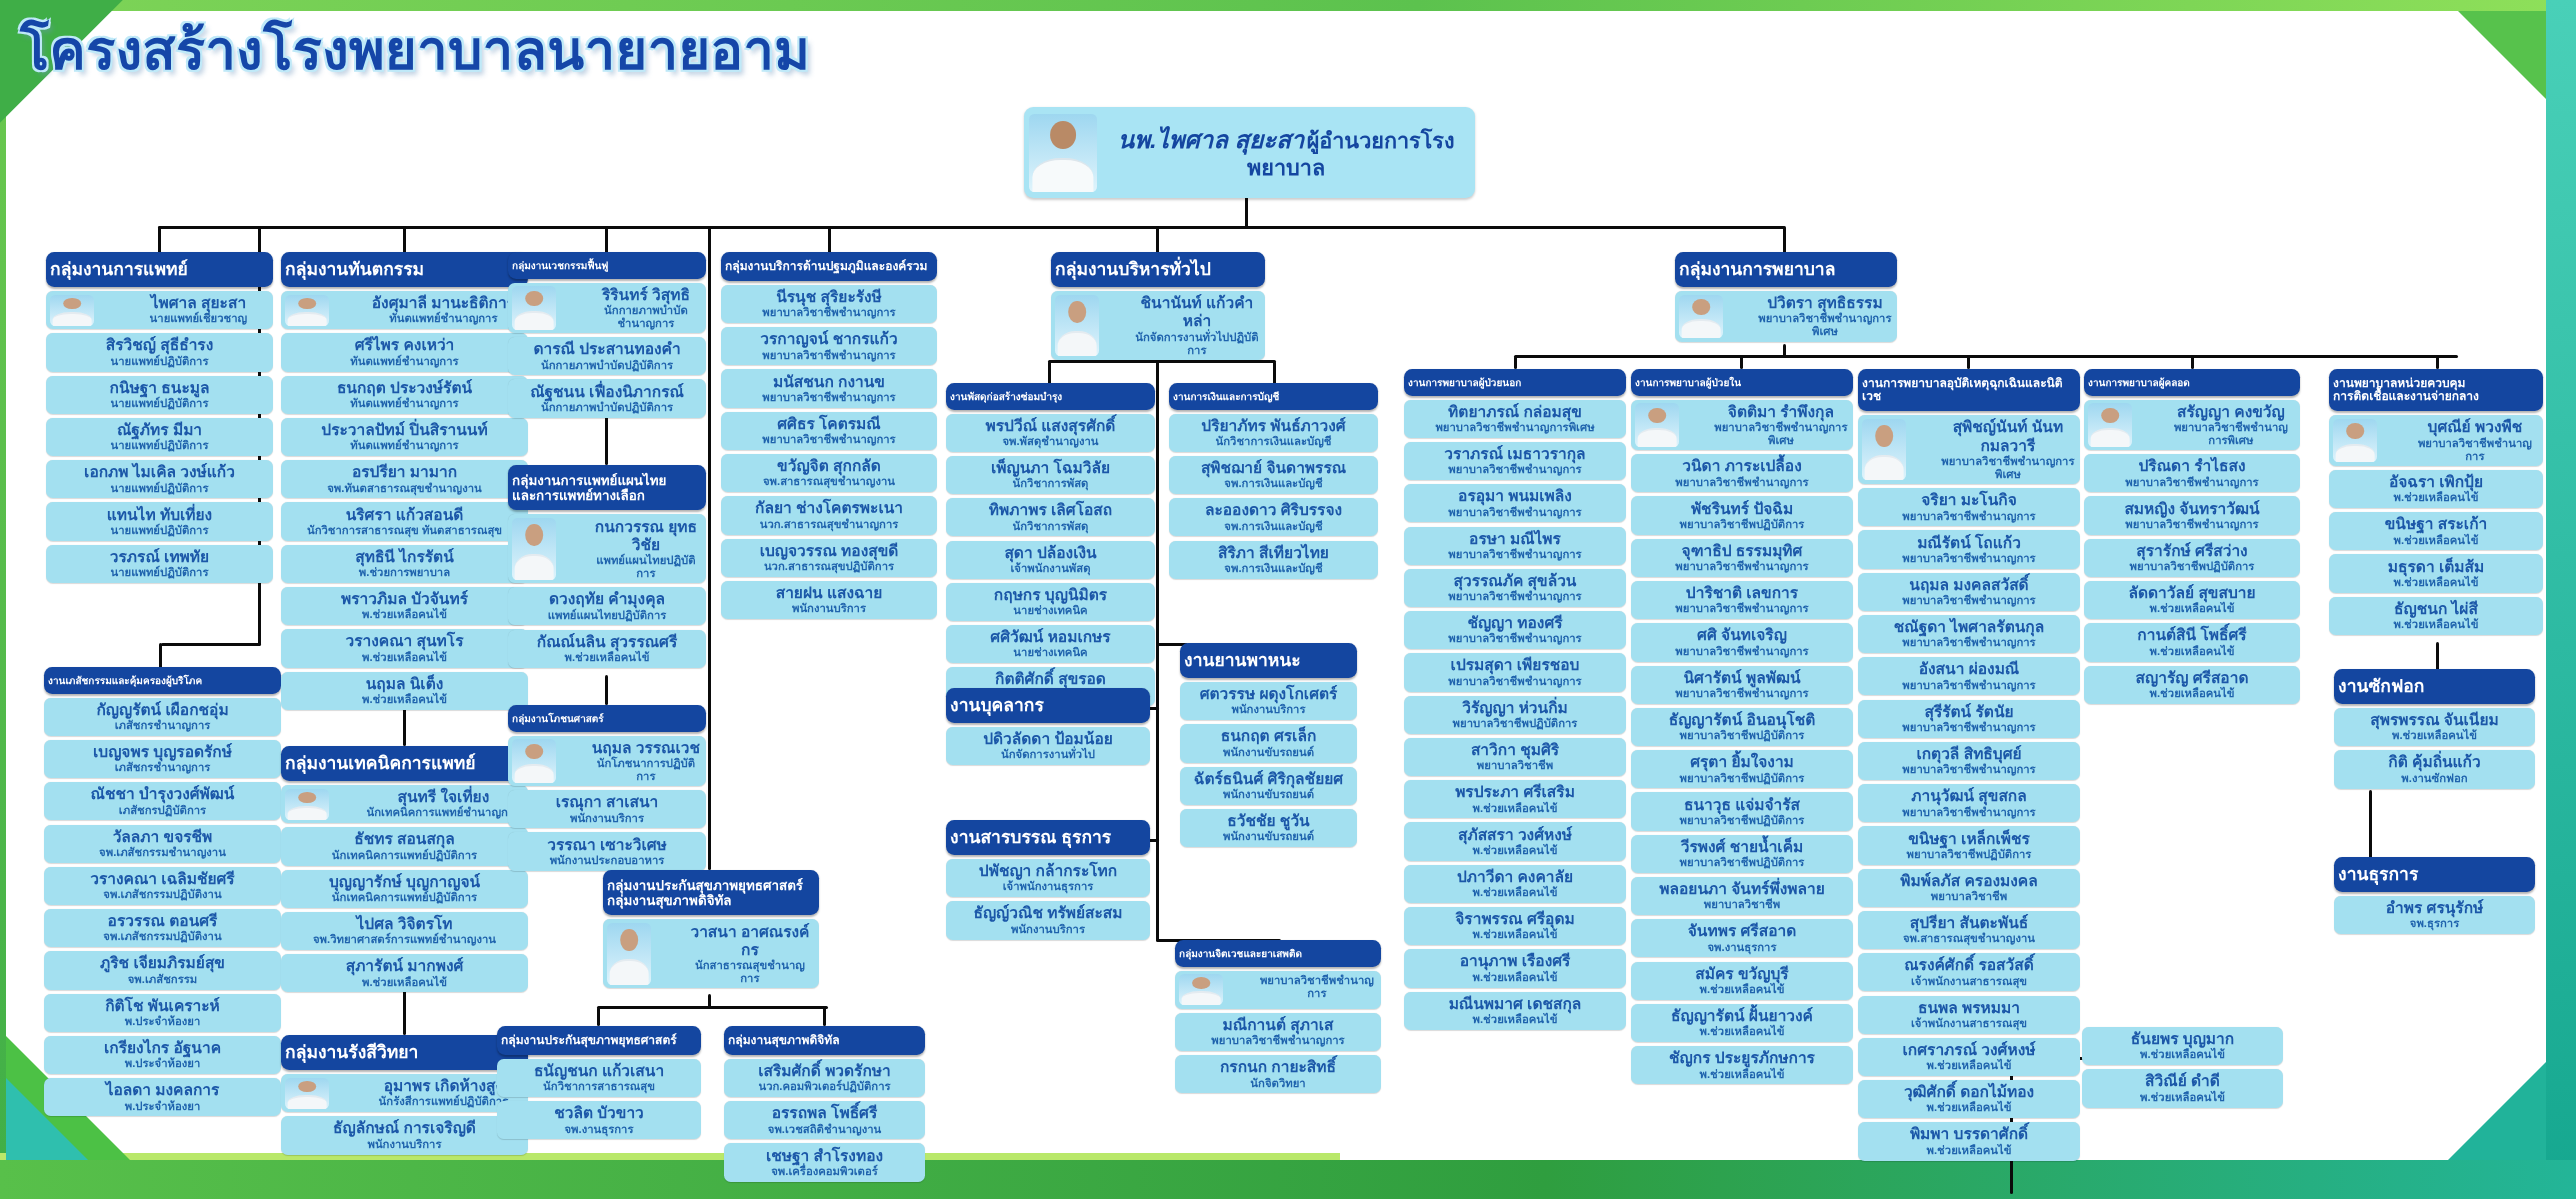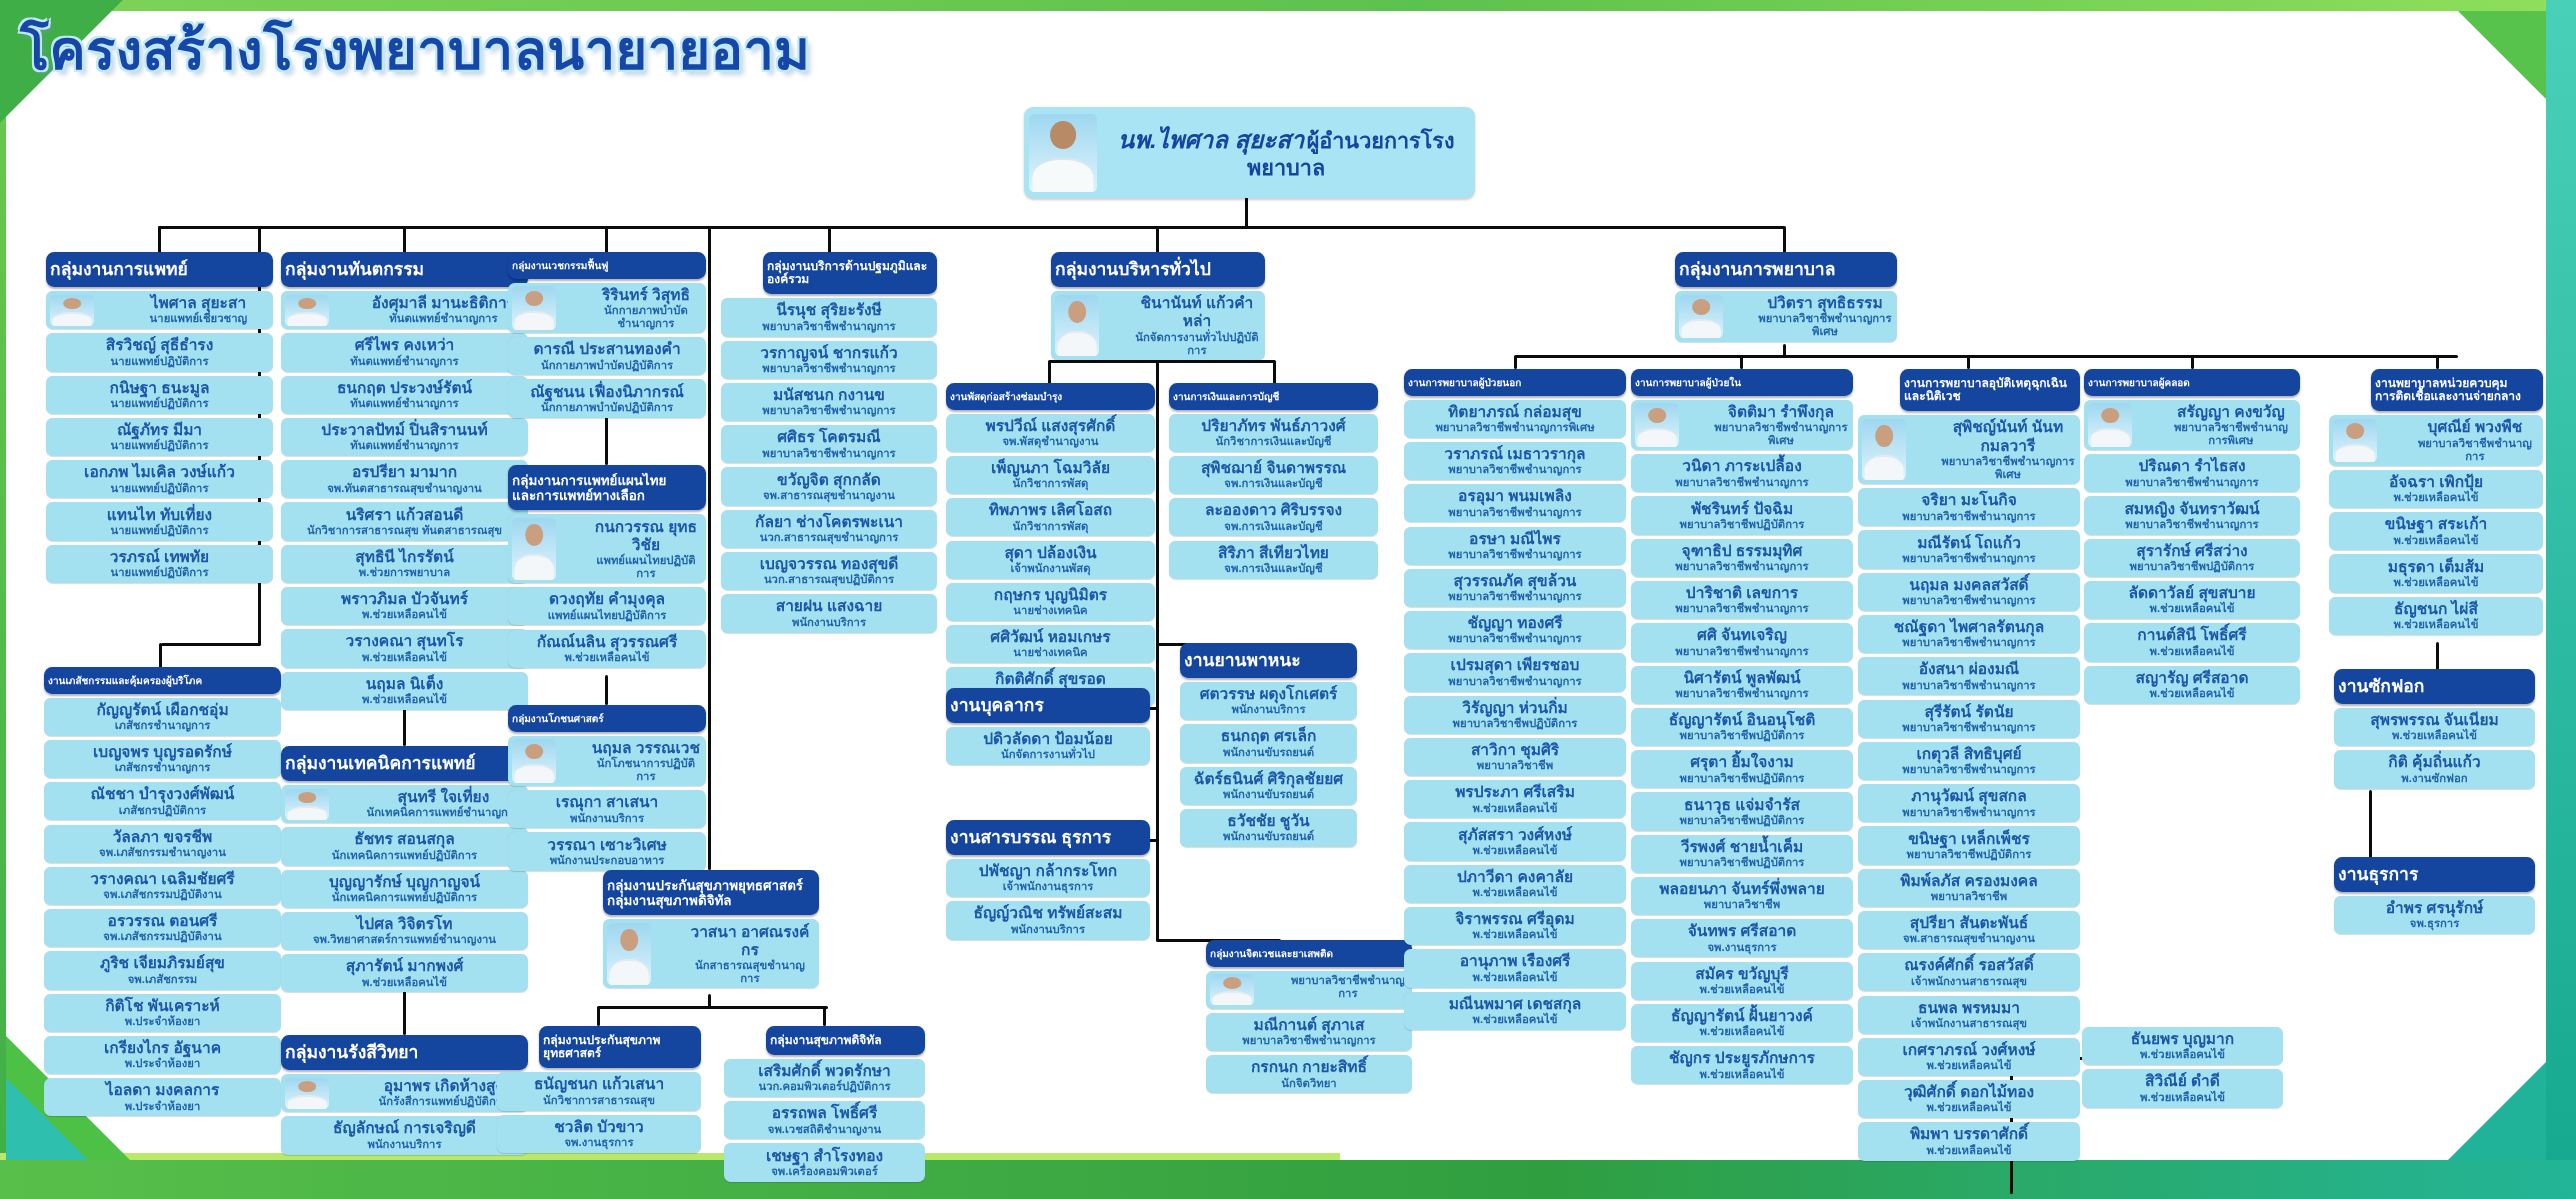--- a/index.html
+++ b/index.html
@@ -48,7 +48,7 @@
     border-radius:8.2px;padding:7.7px 4.1px;box-shadow:0 1.5px 2.1px rgba(0,0,0,.3);}
   .group-header.md{font-size:10px;}
   .group-header.sm{font-size:13.4px;}
-  .group-header.xs{font-size:12px;margin-left:42px;}
+  .group-header.xs{font-size:12px;}
   .group-header .line{display:block;}
   .member{position:relative;background:#a3e0f0;border-radius:6.7px;margin-top:4.1px;padding:3.1px 5.2px;text-align:center;min-height:32px;
     box-shadow:0 0.5px 1px rgba(0,0,0,.15);}

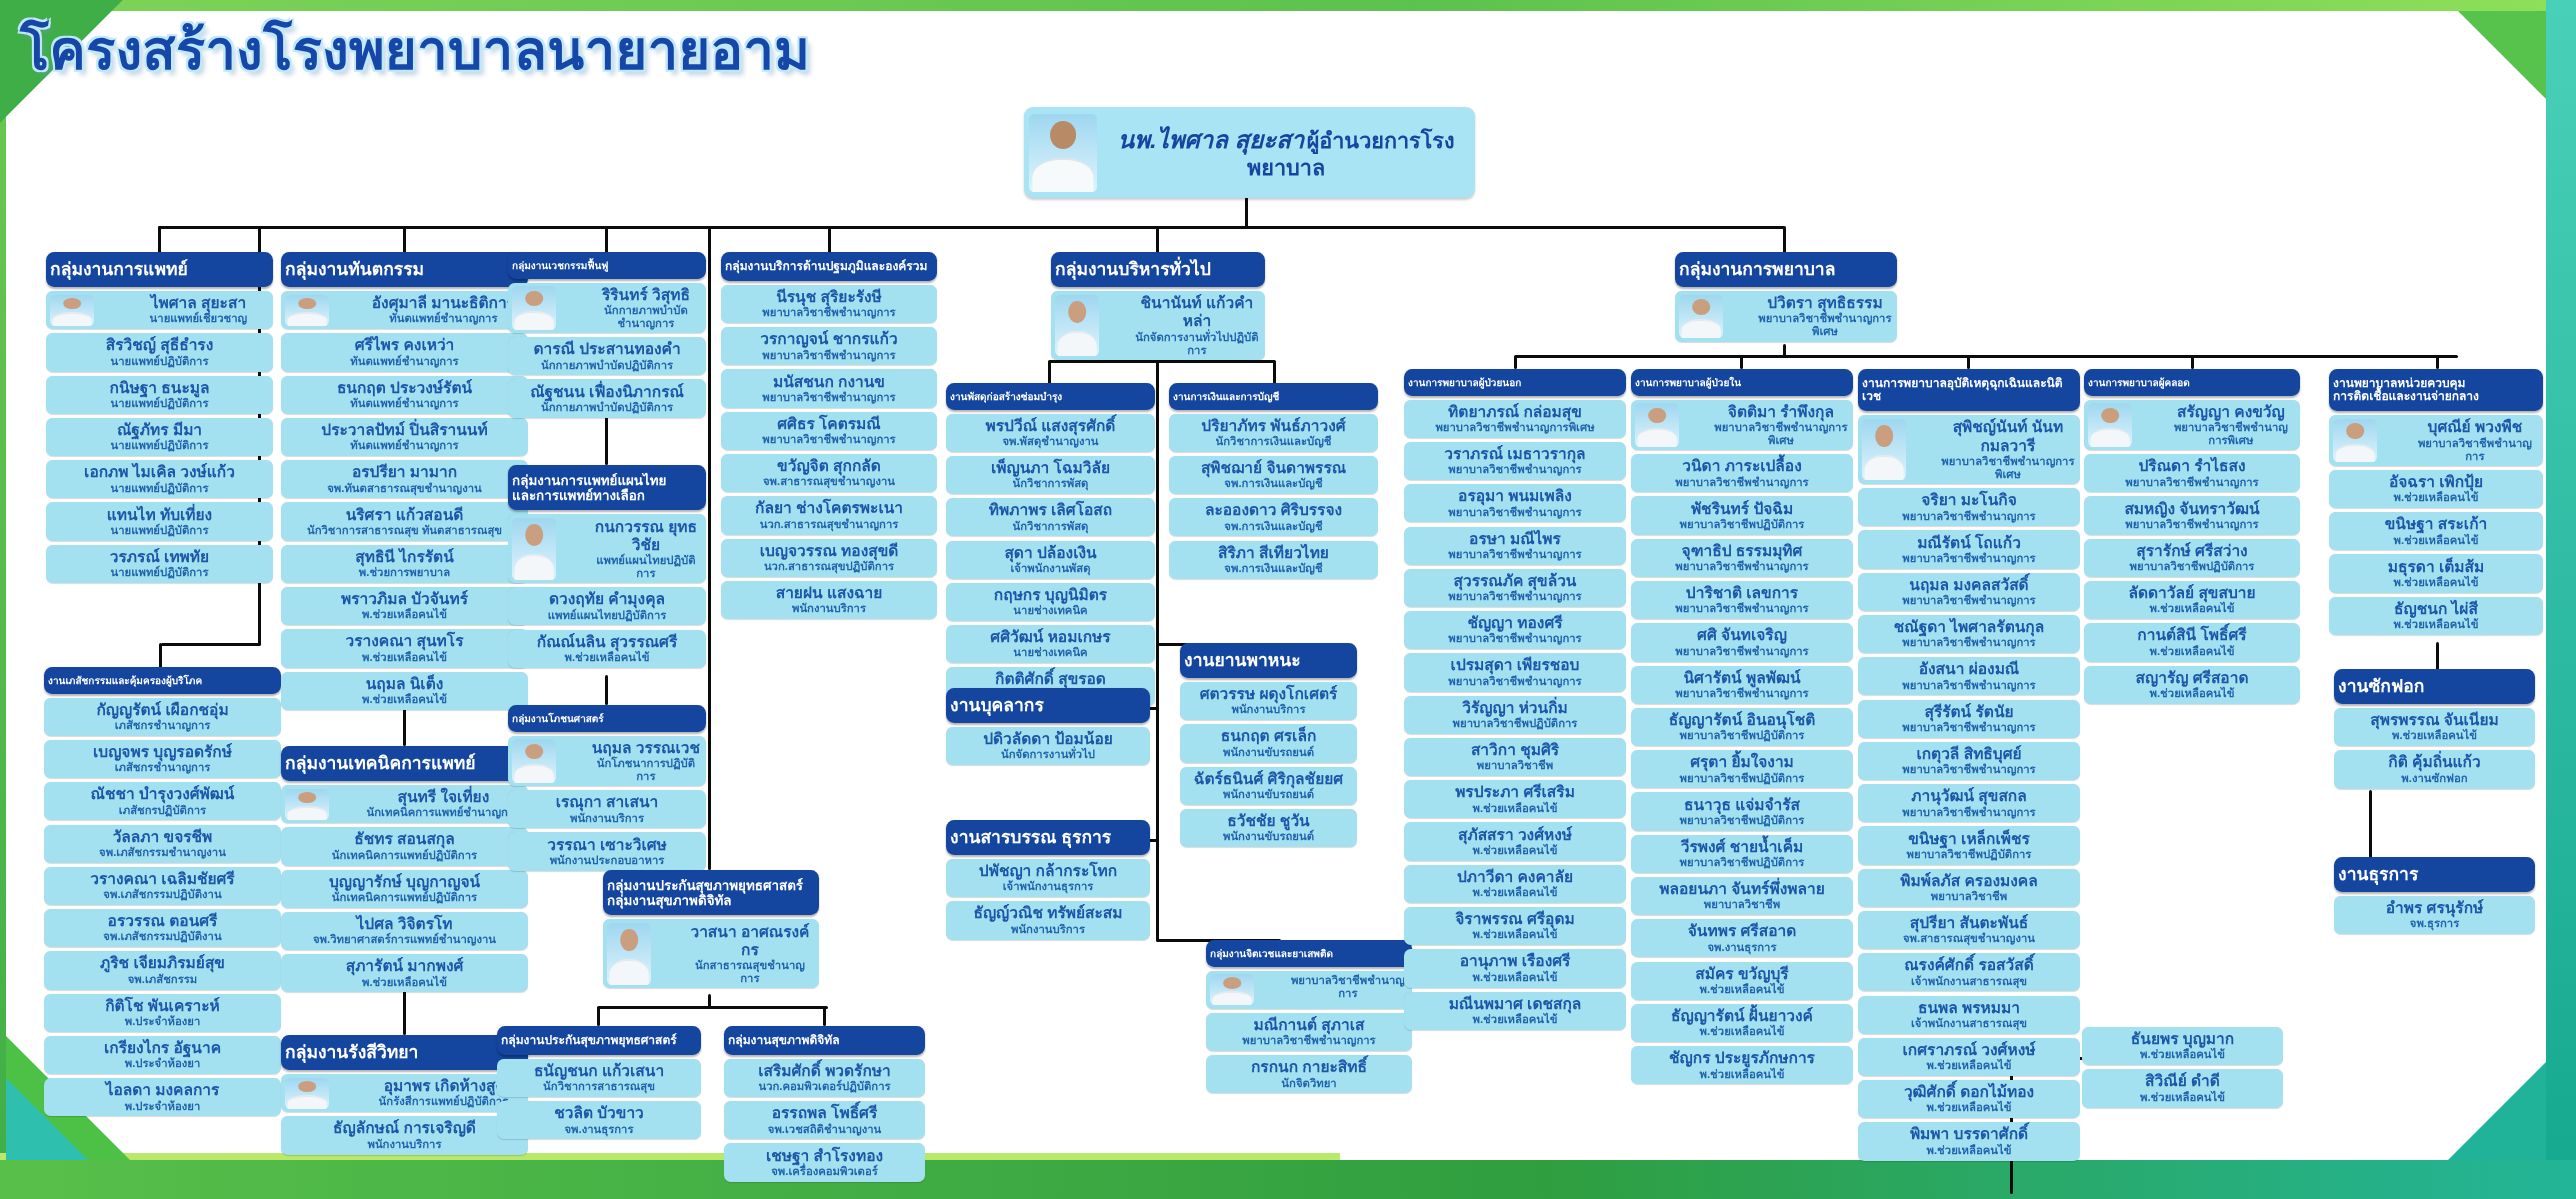--- a/index.html
+++ b/index.html
@@ -625,7 +625,7 @@
       </div>
   </section>
 
-  <section class="group" style="left:1206px;top:940px;width:206px">
+  <section class="group" style="left:1175px;top:940px;width:206px">
     <div class="group-header md"><span>กลุ่มงานจิตเวชและยาเสพติด</span></div>
     <div>
         <div class="member has-photo">

